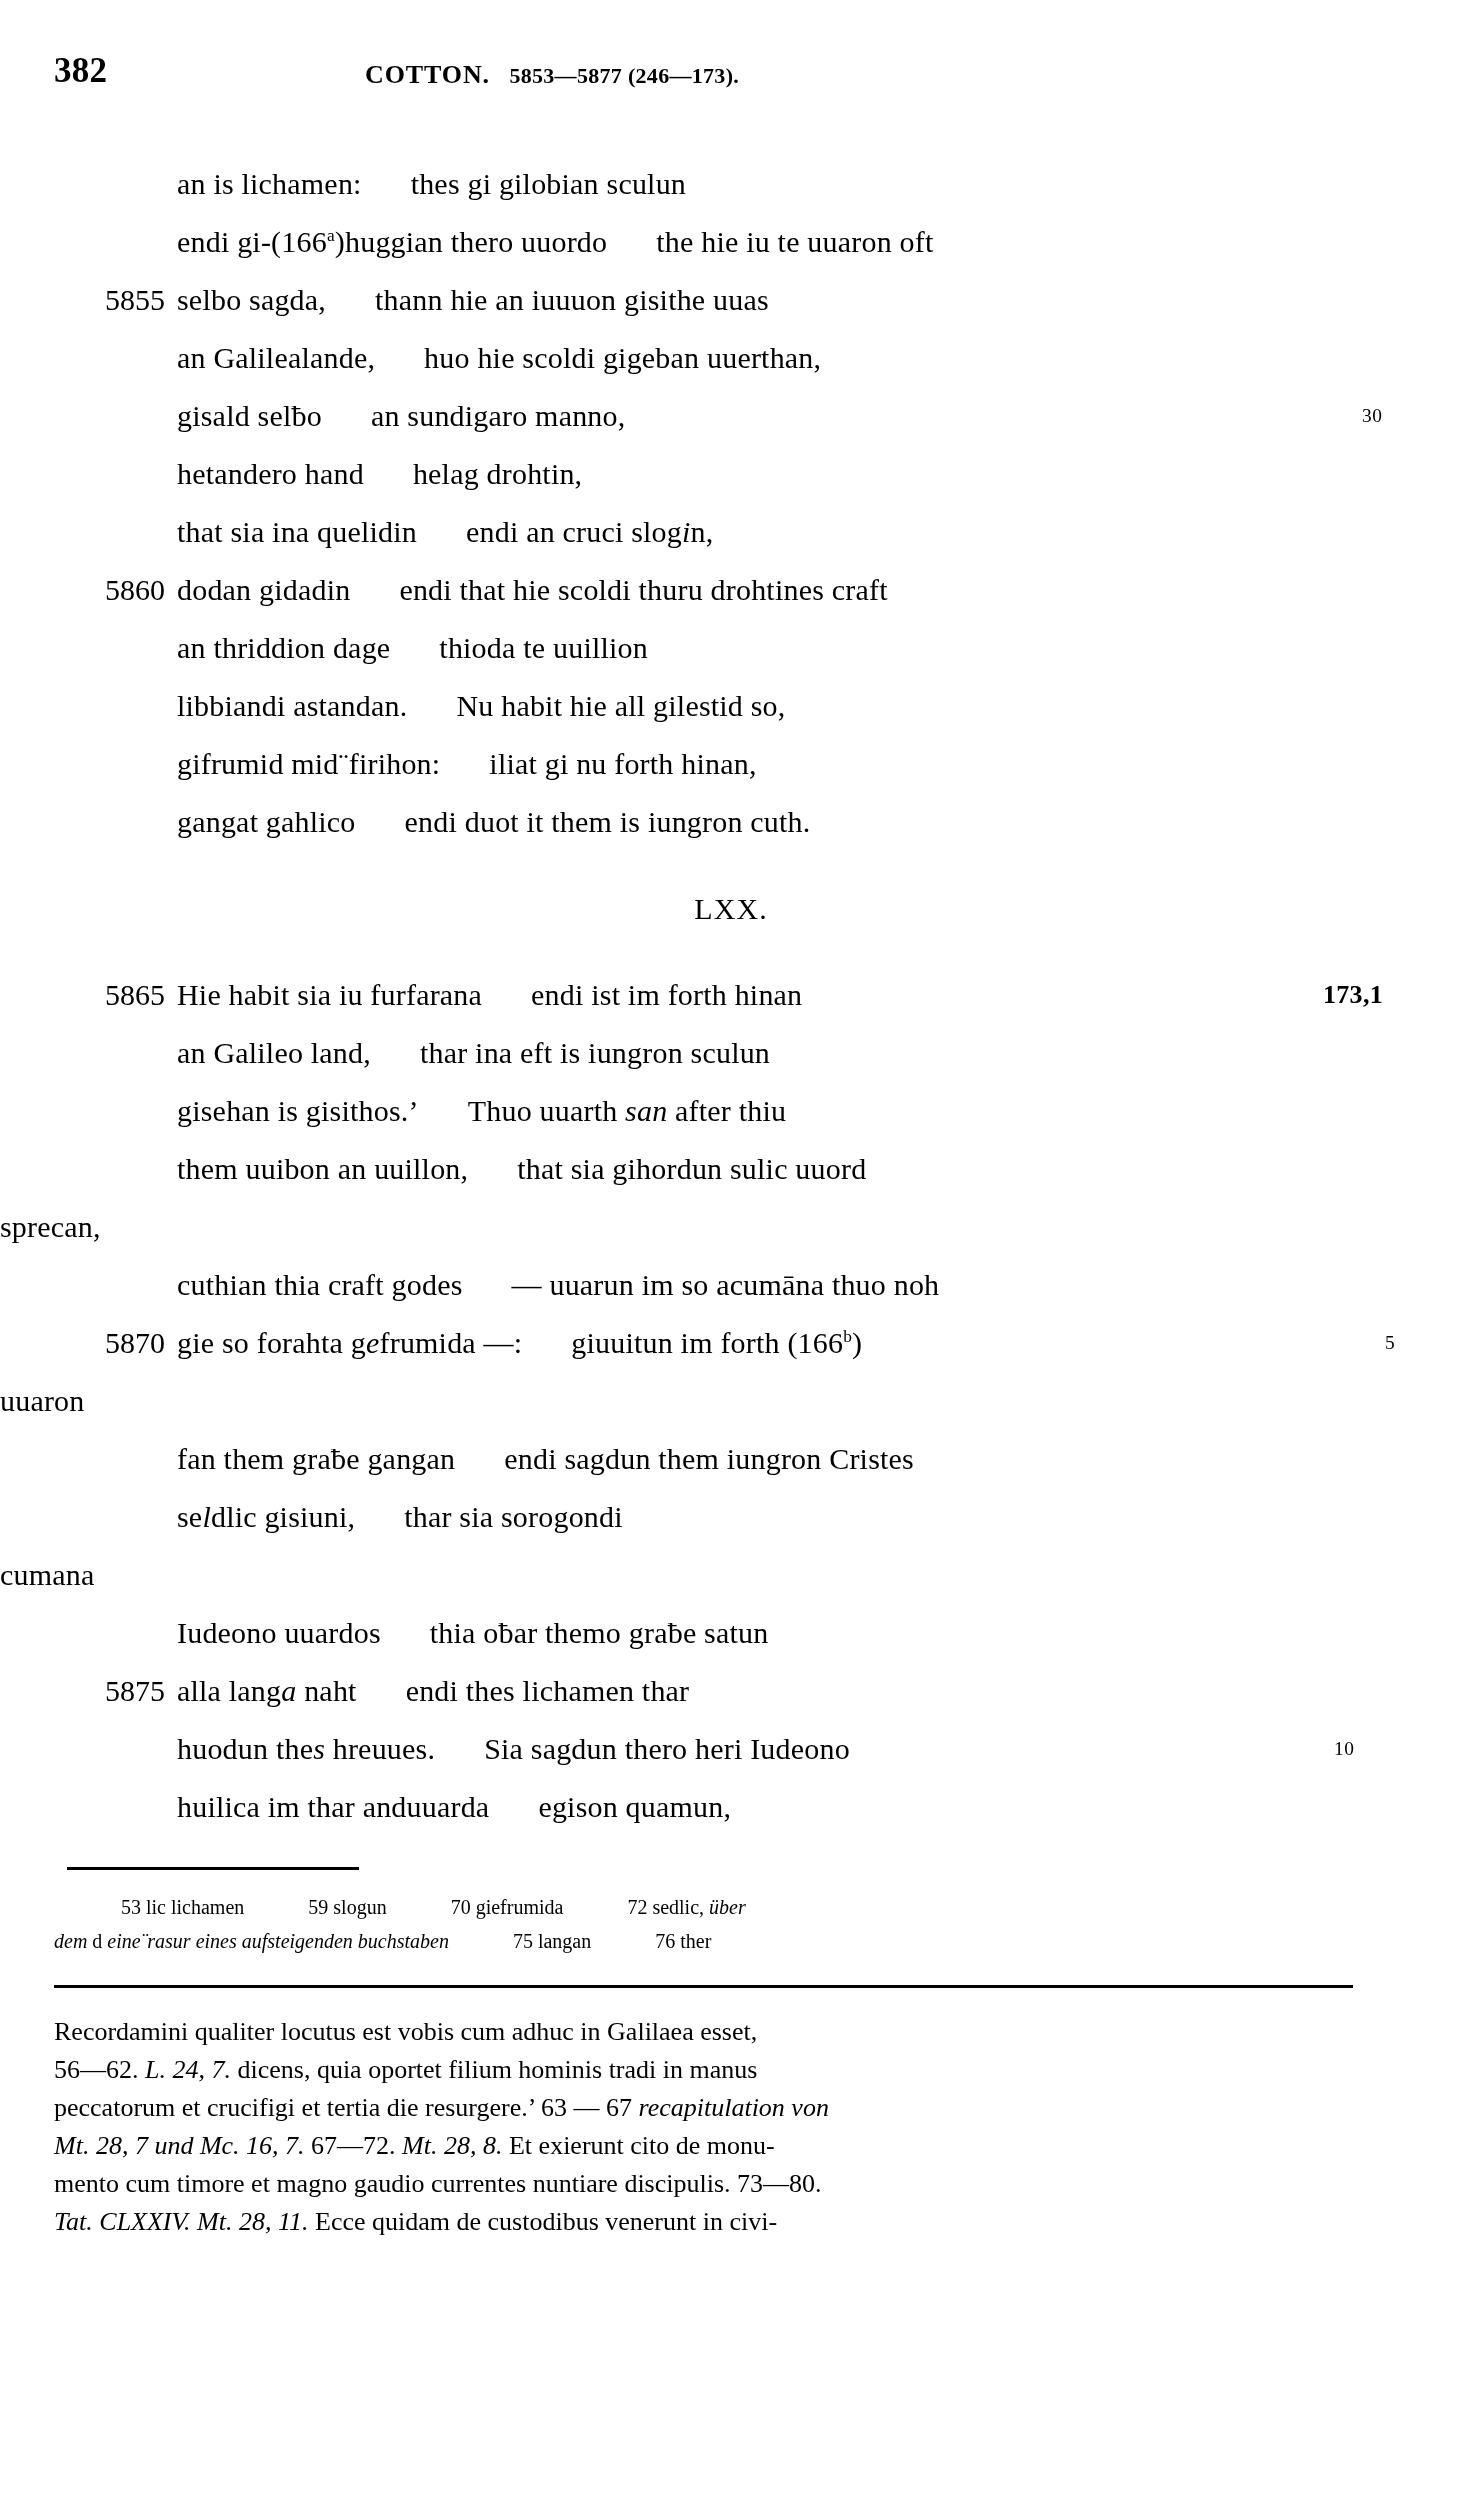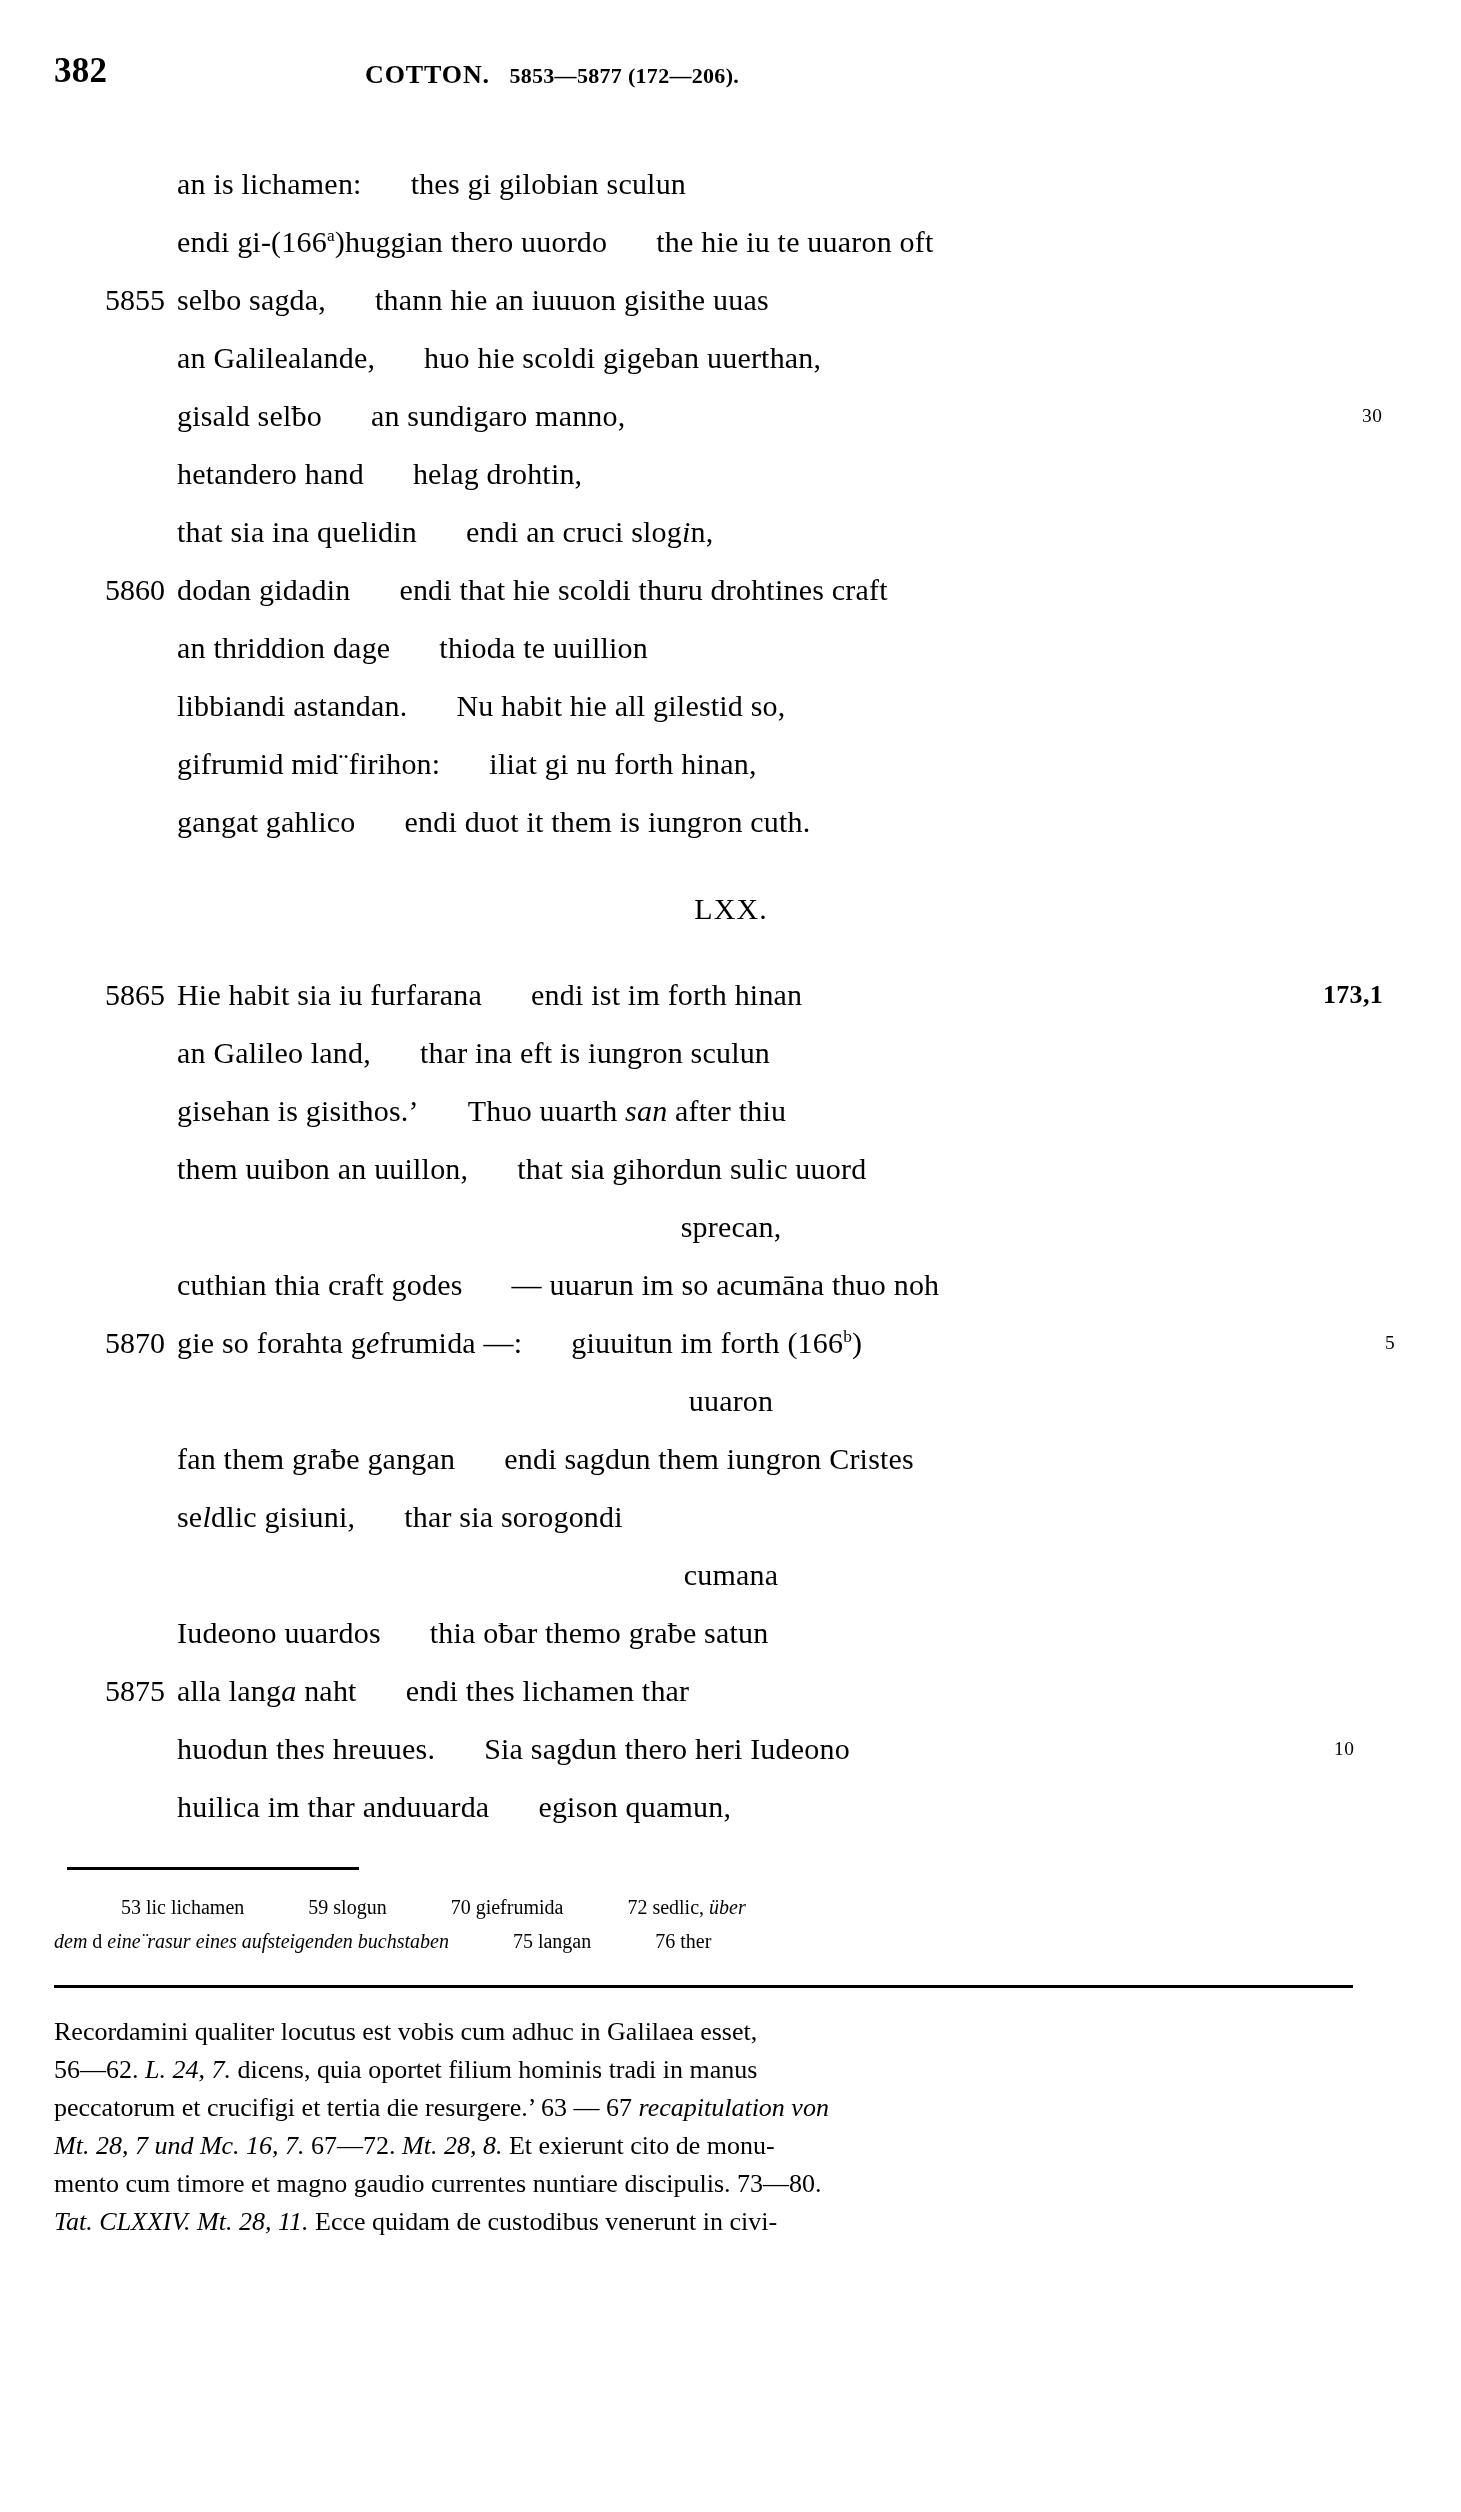--- a/index.html
+++ b/index.html
@@ -169,7 +169,7 @@
   <div class="running-head">
     <div class="folio-number">382</div>
     <div class="head-title">
-      <span>COTTON.</span><span class="gap-s"></span><span class="hd-small">5853—5877 (172—206).</span>
+      <span>COTTON.</span><span class="gap-s"></span><span class="hd-small">5853—5877 (246—173).</span>
     </div>
   </div>
 

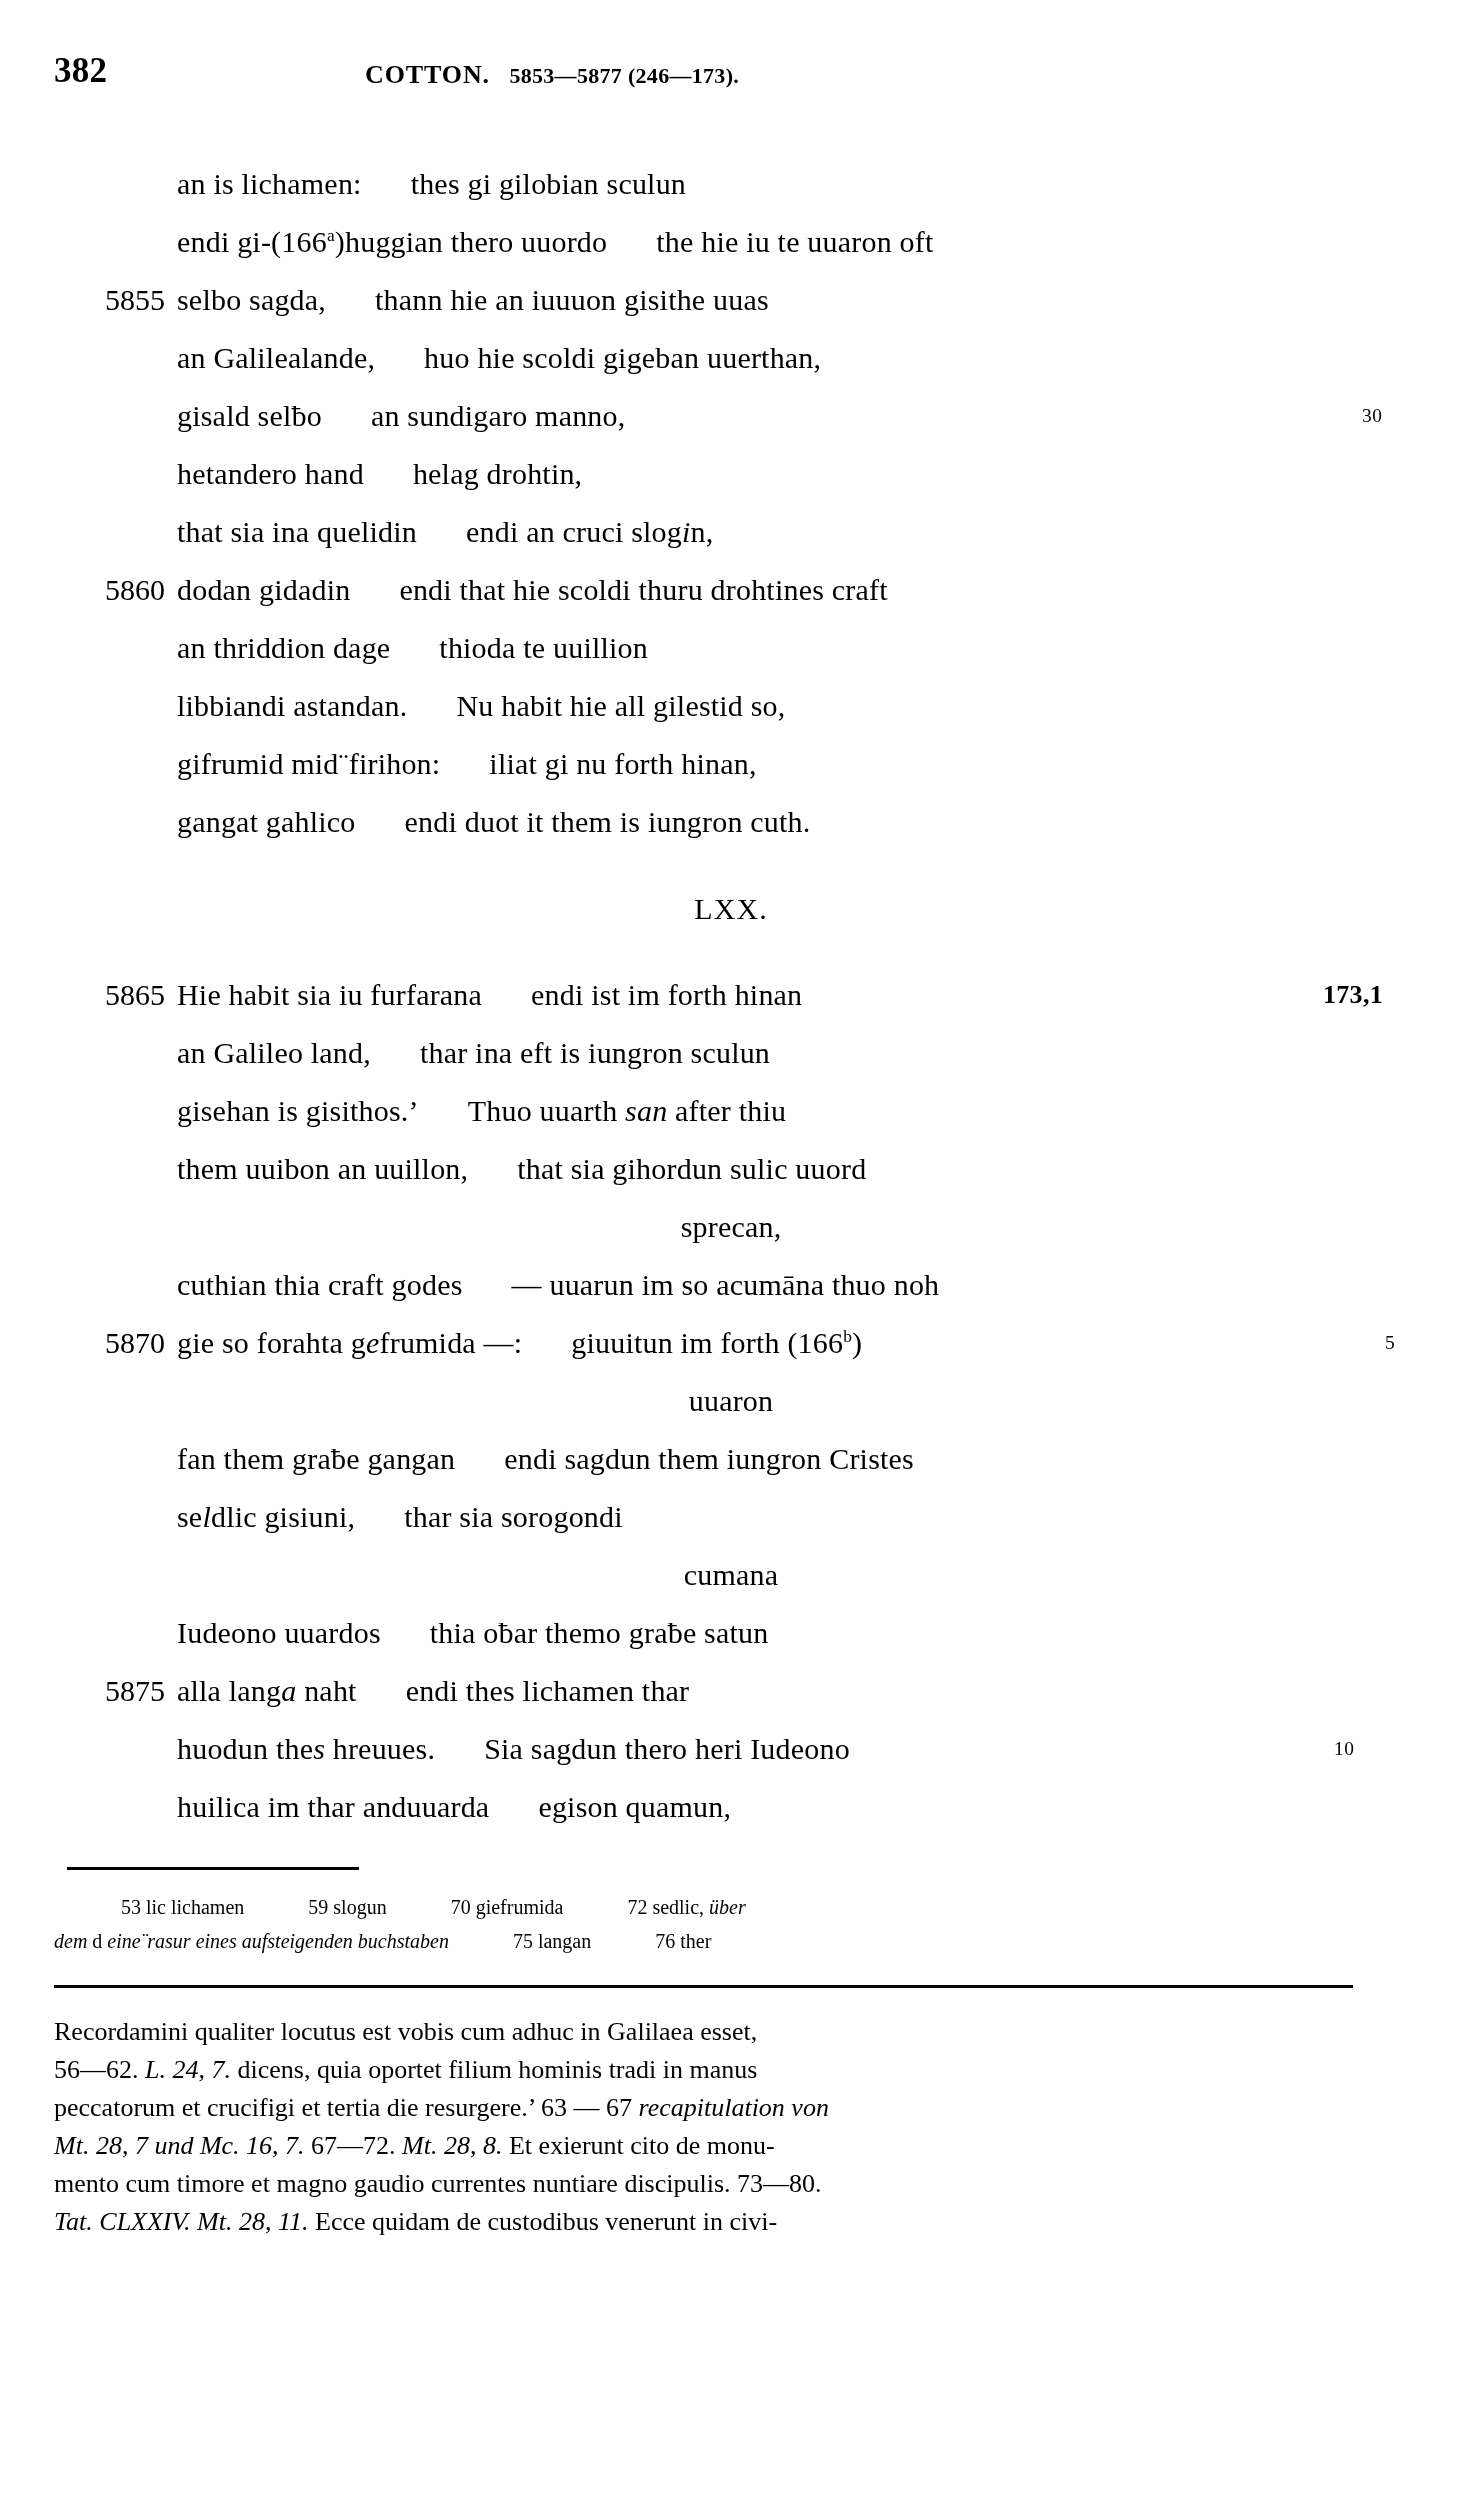--- a/index.html
+++ b/index.html
@@ -81,7 +81,6 @@
   .vtext.center-run {
     left: 0;
     width: 1462px;
-    text-align: center;
   }
   .margin-num {
     position: absolute;

